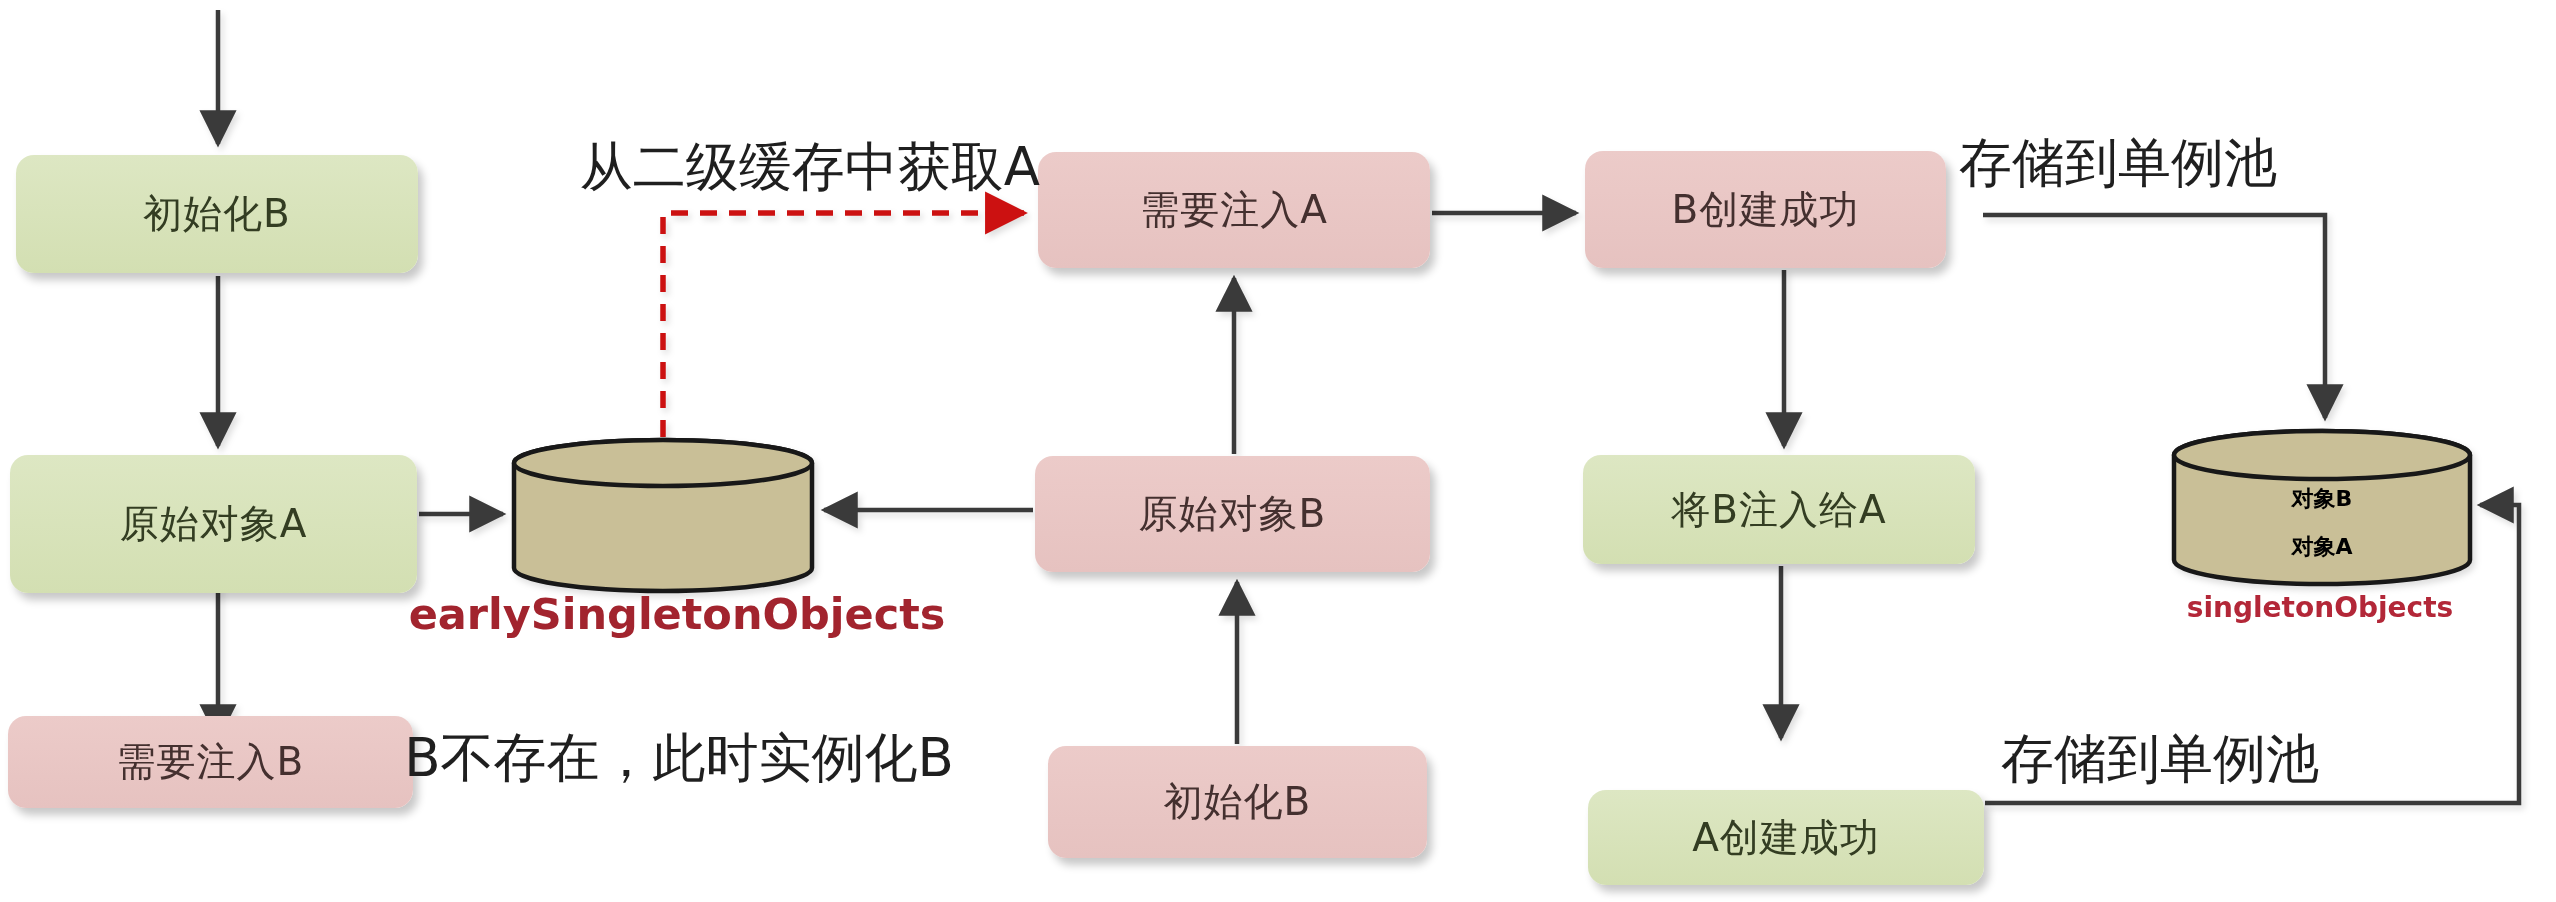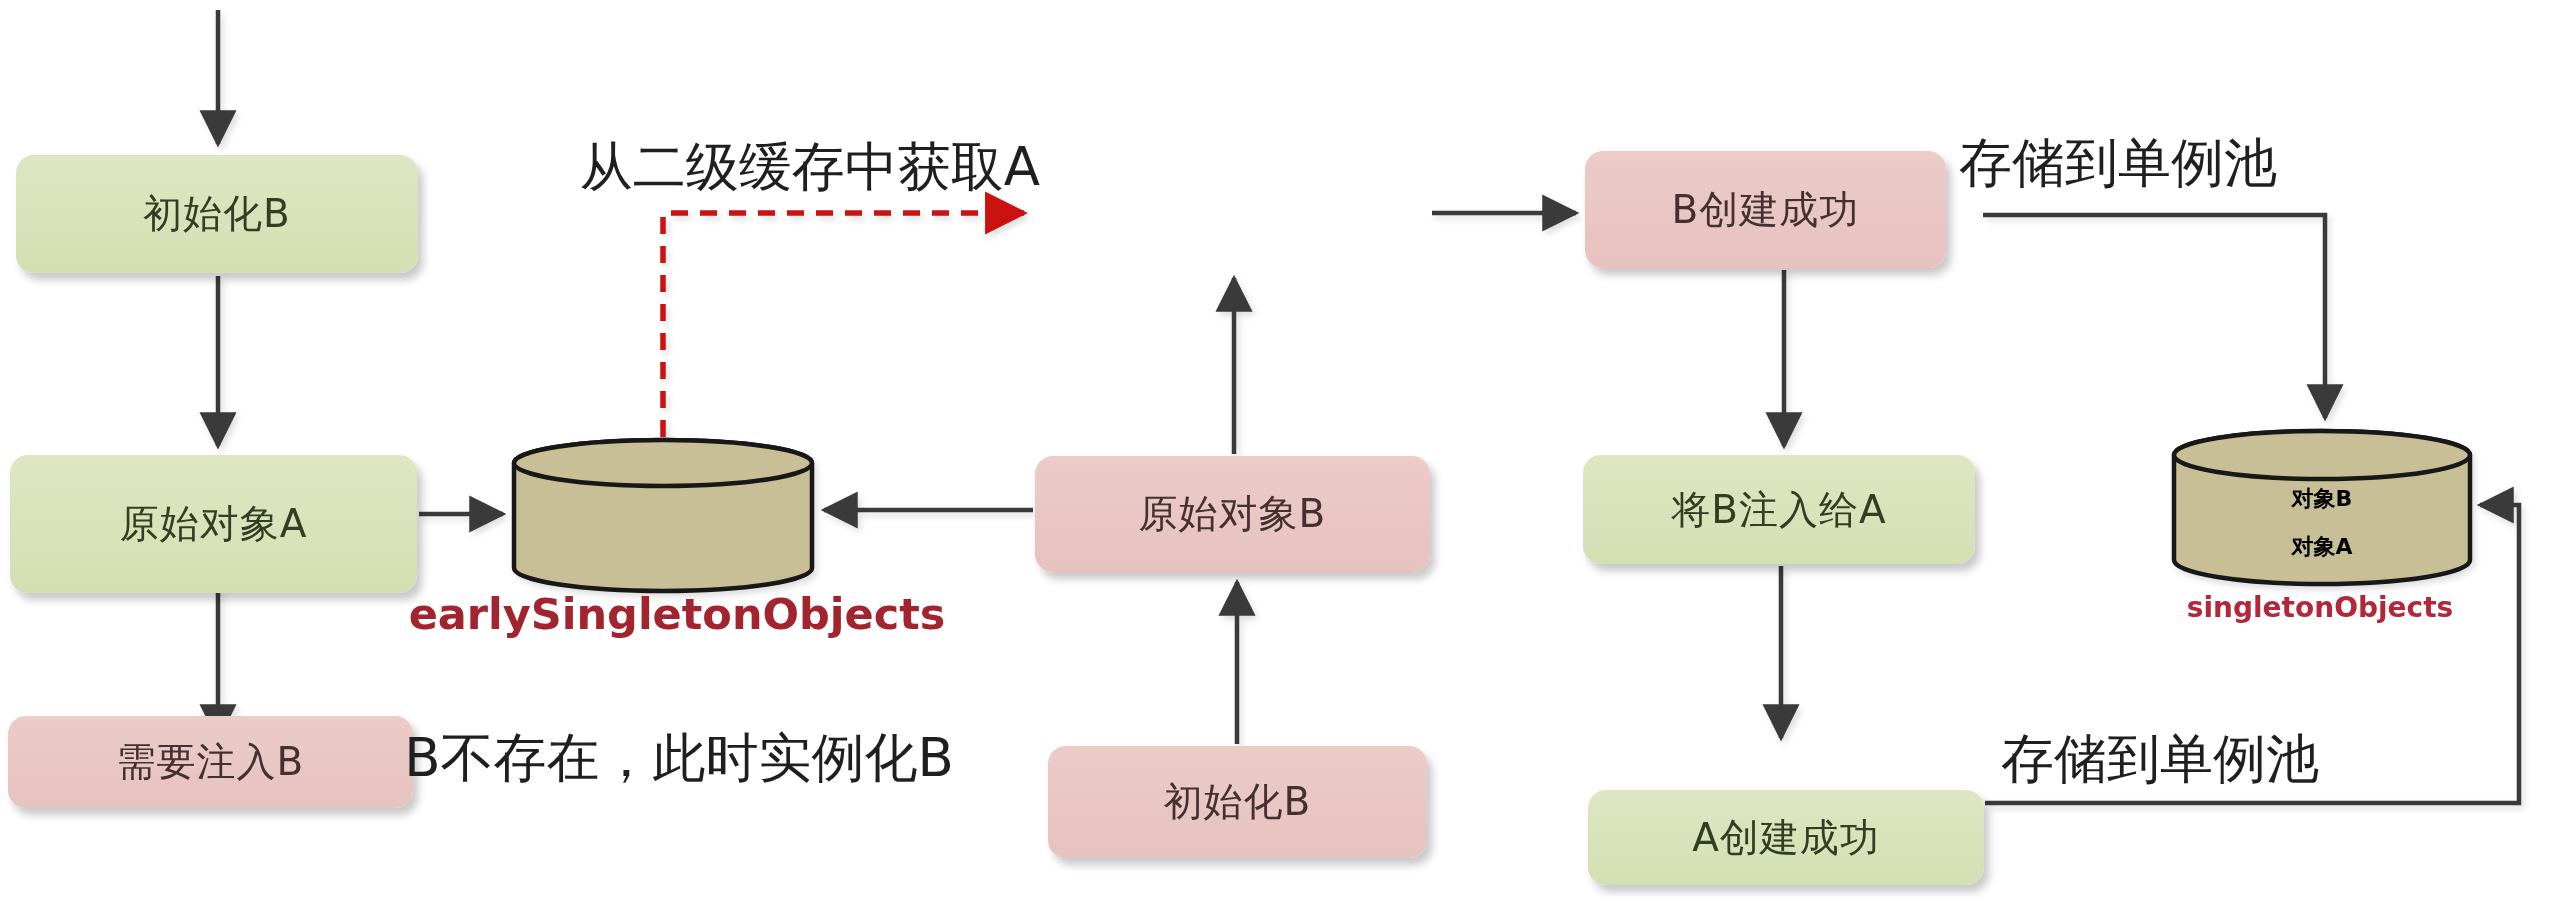--- a/index.html
+++ b/index.html
@@ -99,6 +99,7 @@
 
   <div class="node pink" style="left:8px;top:716px;width:405px;height:92px;">需要注入B</div>
 
+  <div class="node pink" style="left:1038px;top:152px;width:392px;height:116px;">需要注入A</div>
 
   <div class="node pink" style="left:1035px;top:456px;width:395px;height:116px;">原始对象B</div>
 

